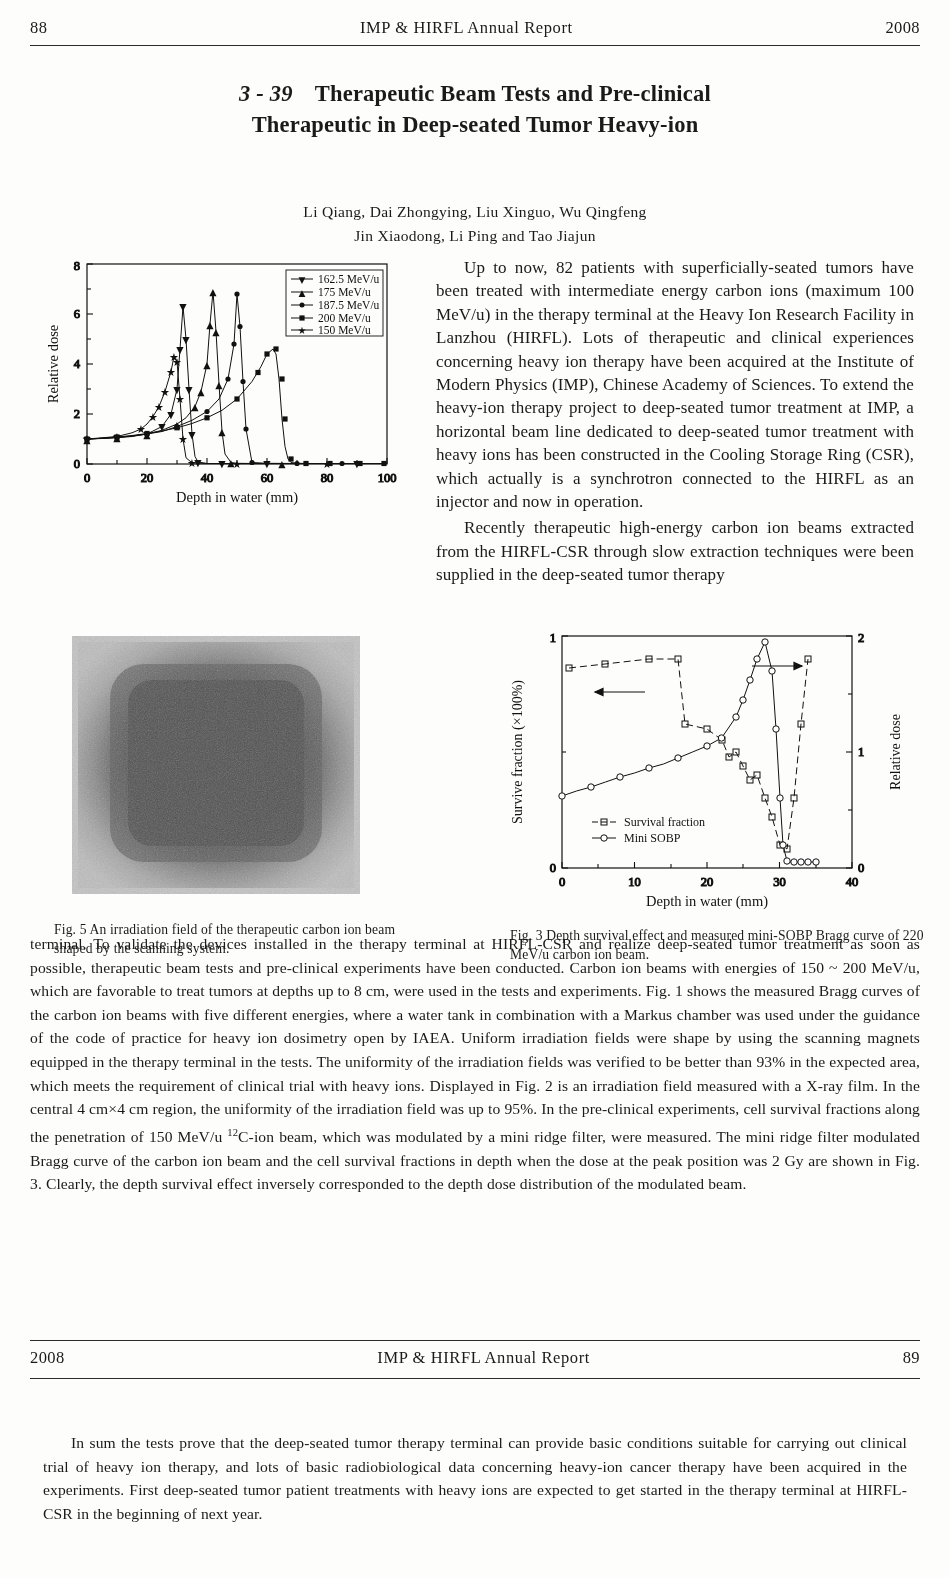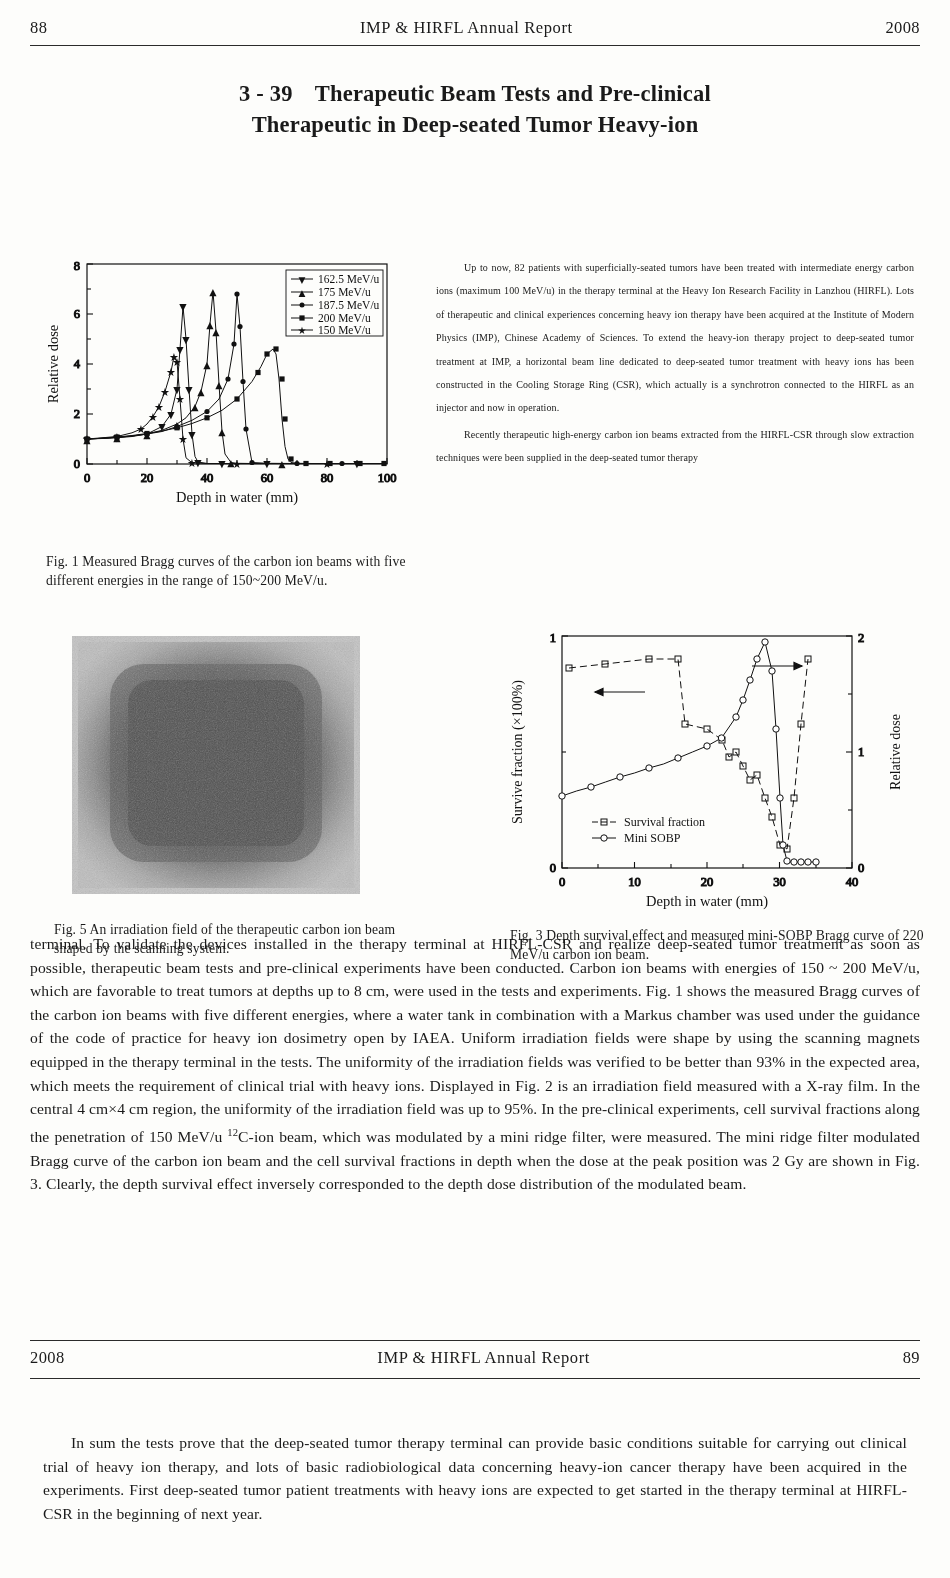--- a/index.html
+++ b/index.html
@@ -25,7 +25,7 @@
   
   .title-block { position:absolute; left:60px; right:60px; top:78px; text-align:center; }
   .title-line { font-weight:bold; font-size:22.5px; line-height:31px; letter-spacing:.2px; }
-  .title-num { margin-right:22px; }
+  .title-num { margin-right:22px;font-style:italic; }
   .authors { position:absolute; left:60px; right:60px; top:200px; text-align:center; font-size:15.5px; line-height:24px; letter-spacing:.3px;}
 
   

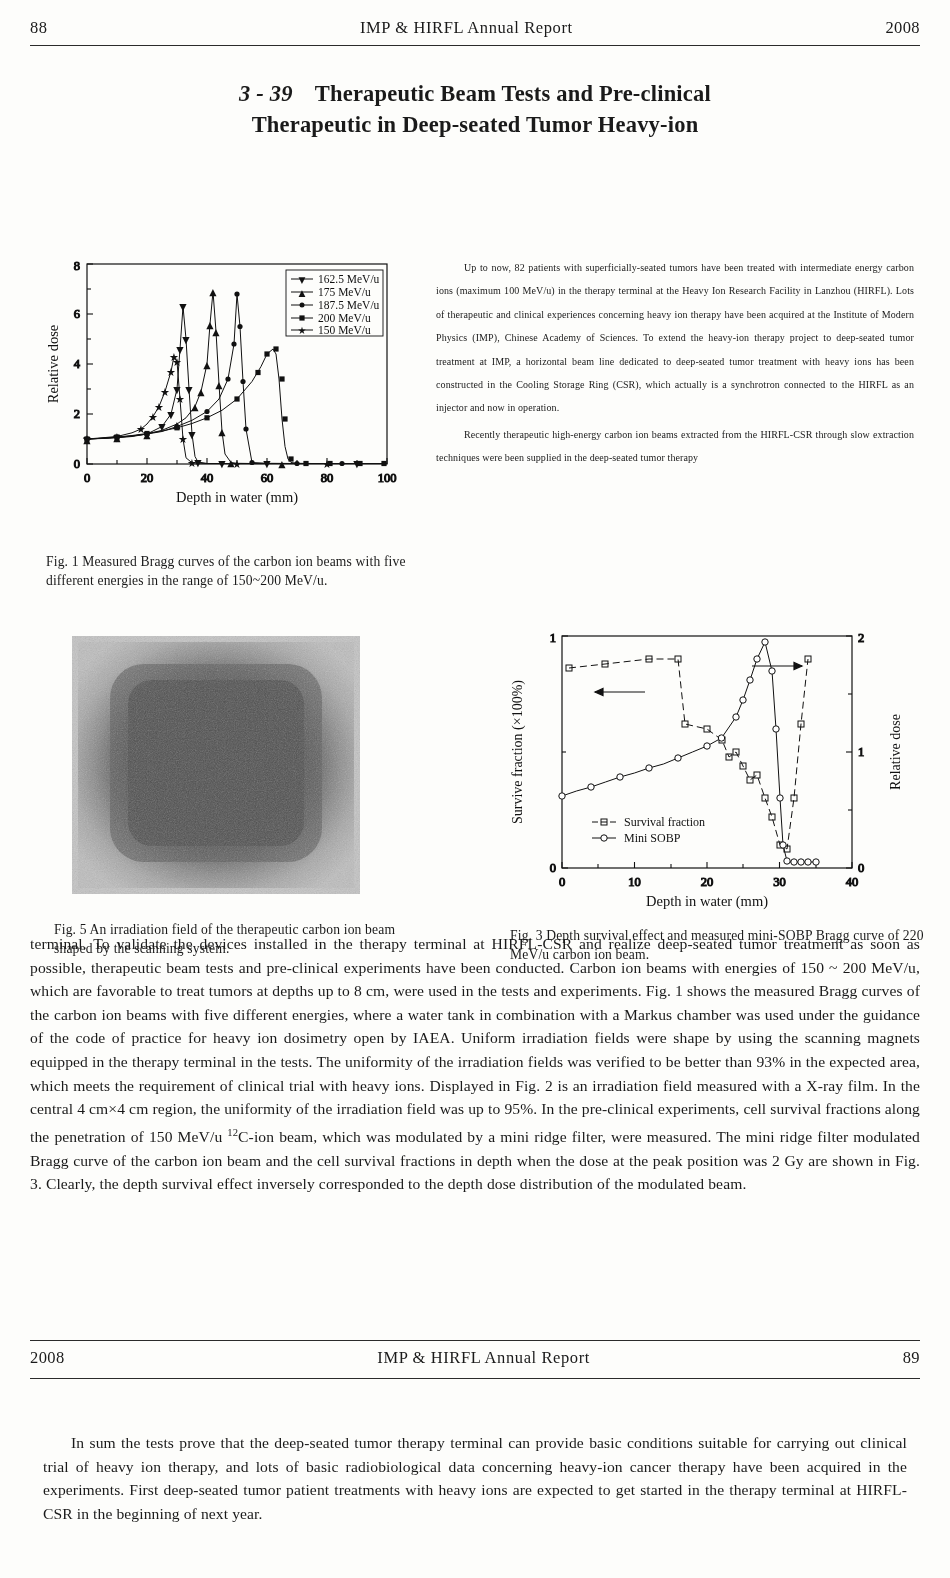--- a/index.html
+++ b/index.html
@@ -81,6 +81,10 @@
     <div class="title-line">Therapeutic in Deep-seated Tumor Heavy-ion</div>
   </div>
 
+  <div class="authors">
+    <div>Li Qiang, Dai Zhongying, Liu Xinguo, Wu Qingfeng</div>
+    <div>Jin Xiaodong, Li Ping and Tao Jiajun</div>
+  </div>
 
   <div class="fig1-wrap">
     <div class="fig1-plot">

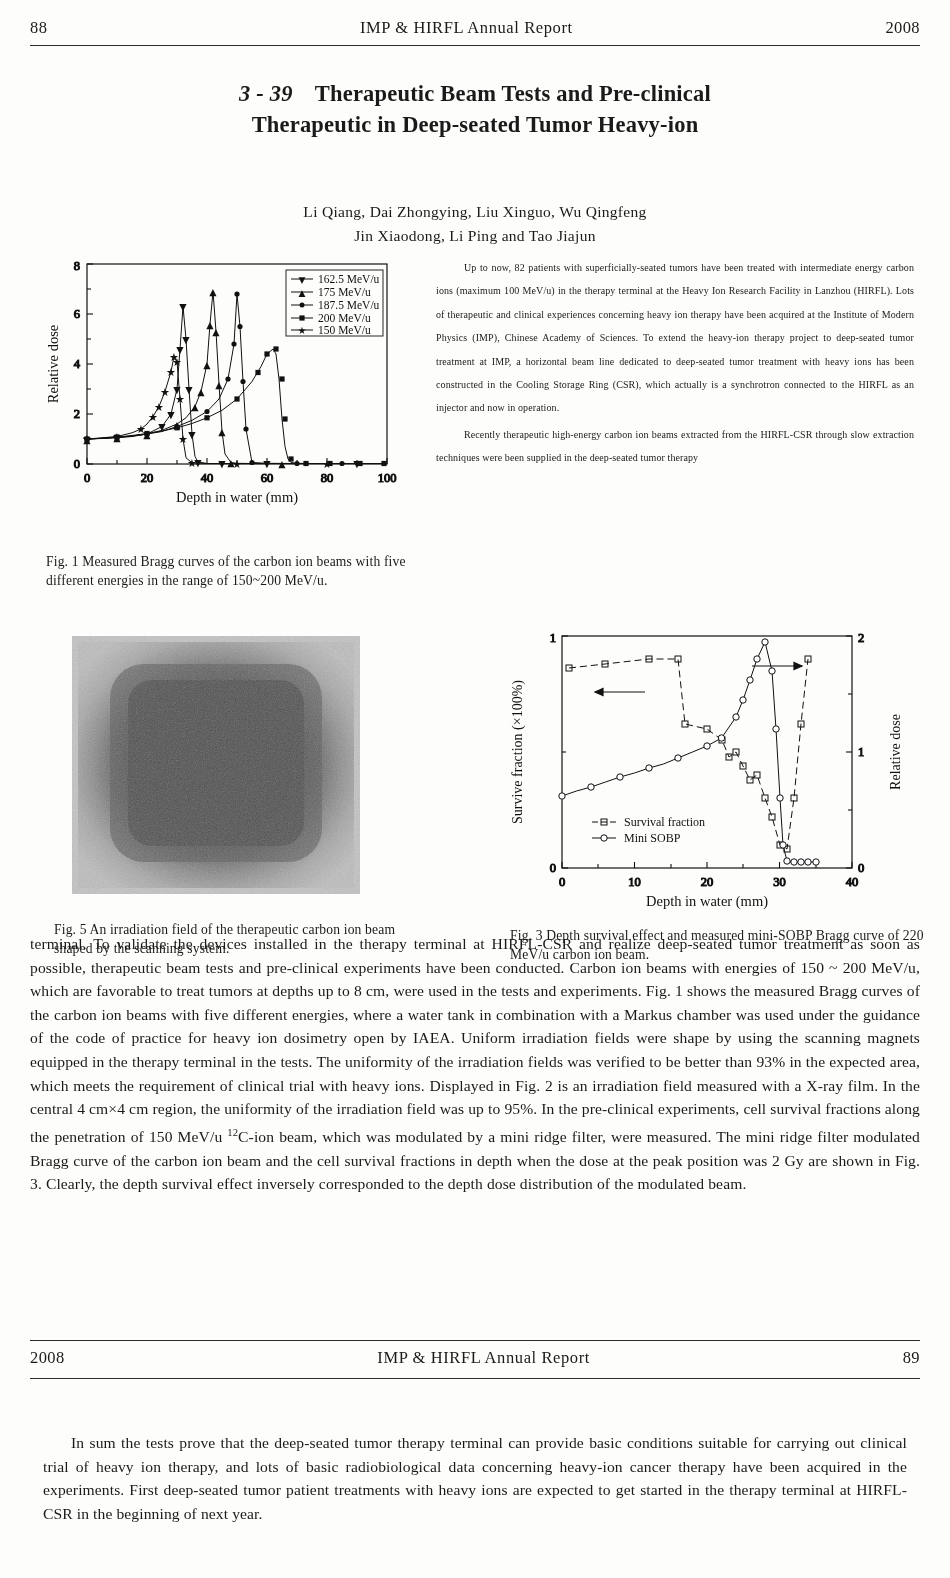--- a/index.html
+++ b/index.html
@@ -37,7 +37,7 @@
 
   
   .col-right { position:absolute; left:436px; top:256px; width:478px;
-               font-size:10px; line-height:23.4px; text-align:justify; letter-spacing:.1px;}
+               font-size:17px; line-height:23.4px; text-align:justify; letter-spacing:.1px;}
   .col-right p { margin:0 0 0 0; text-indent:28px; }
   .col-right p + p { margin-top:3px; }
 

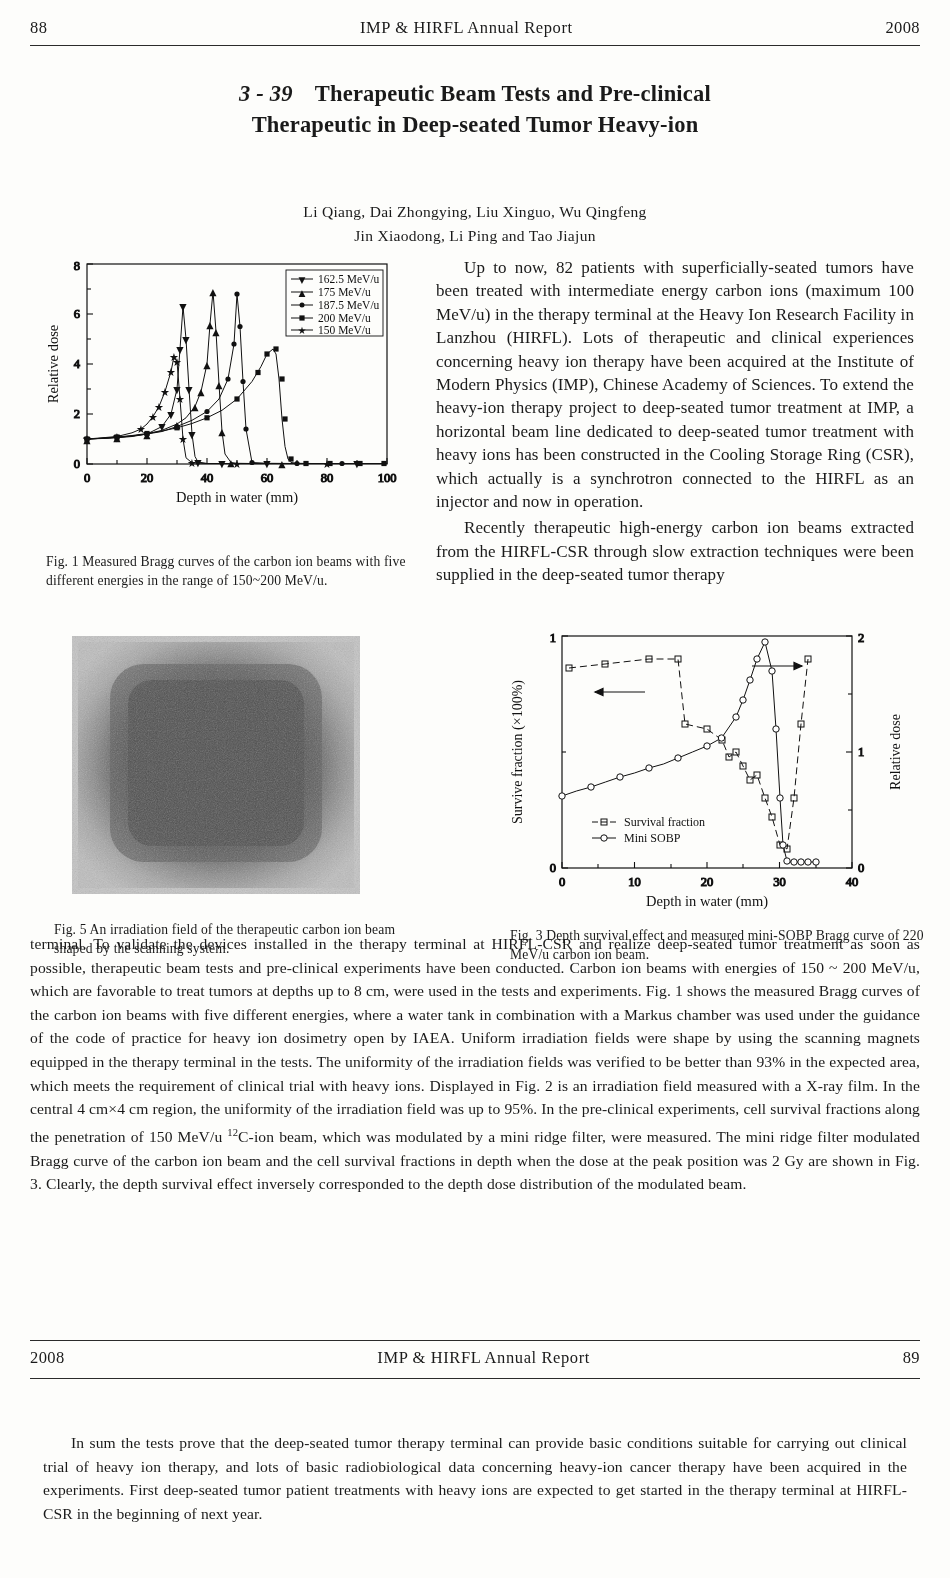--- a/index.html
+++ b/index.html
@@ -256,7 +256,6 @@
       </svg>
     </div>
   </div>
-  <div class="caption fig1-cap">Fig. 1  Measured Bragg curves of the carbon ion beams with five different energies in the range of 150~200 MeV/u.</div>
 
   <div class="col-right">
     <p>Up to now, 82 patients with superficially-seated tumors have been treated with intermediate energy carbon ions (maximum 100 MeV/u) in the therapy terminal at the Heavy Ion Research Facility in Lanzhou (HIRFL). Lots of therapeutic and clinical experiences concerning heavy ion therapy have been acquired at the Institute of Modern Physics (IMP), Chinese Academy of Sciences. To extend the heavy-ion therapy project to deep-seated tumor treatment at IMP, a horizontal beam line dedicated to deep-seated tumor treatment with heavy ions has been constructed in the Cooling Storage Ring (CSR), which actually is a synchrotron connected to the HIRFL as an injector and now in operation.</p>

